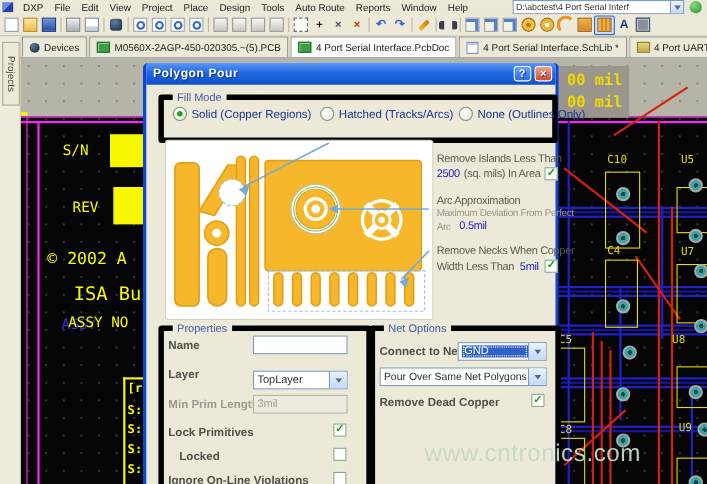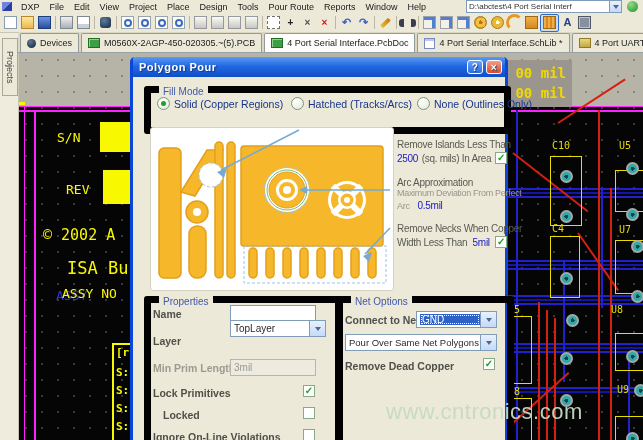--- a/index.html
+++ b/index.html
@@ -126,7 +126,7 @@
     <span class="menu-item">Place</span>
     <span class="menu-item">Design</span>
     <span class="menu-item">Tools</span>
-    <span class="menu-item">Pour Route</span>
+    <span class="menu-item">Auto Route</span>
     <span class="menu-item">Reports</span>
     <span class="menu-item">Window</span>
     <span class="menu-item">Help</span>

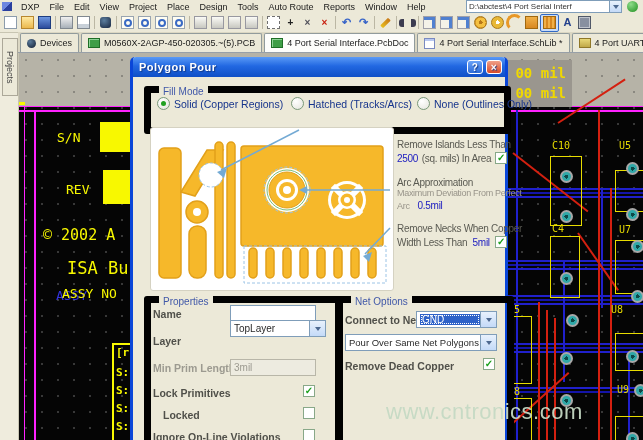--- a/index.html
+++ b/index.html
@@ -86,7 +86,7 @@
   .help-btn{background:linear-gradient(#6AA2F8,#2E6CD8);}
   .close-btn{background:linear-gradient(#F0A088,#D84A28);}
   .dlg-body{position:absolute;left:0;top:20px;width:372px;height:370px;font-size:10.5px;color:#2a2a2a;}
-  .grp{position:absolute;border:7px solid #000000;border-radius:3px;}
+  .grp{position:absolute;border:5px solid #000000;border-radius:3px;}
   .legend{position:absolute;top:-7px;left:8px;background:#ECE9D8;padding:0 4px;font-size:10px;color:#4058A8;}
   .radio-row{position:absolute;display:flex;align-items:center;gap:4px;color:#16348C;font-size:10.5px;white-space:nowrap;}
   .radio{width:11px;height:11px;border-radius:50%;border:1px solid #7A9A7A;background:radial-gradient(circle at 35% 30%,#fff,#E4E4DC);position:relative;flex:0 0 auto;}

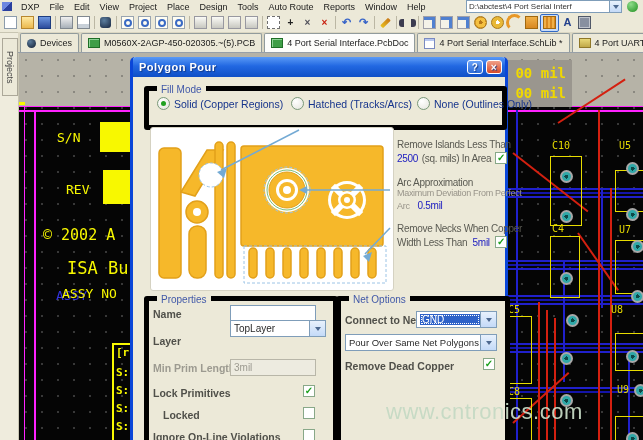--- a/index.html
+++ b/index.html
@@ -474,7 +474,7 @@
       <span class="lbl" style="left:20px;top:231px;">Name</span>
       <input class="field" style="left: 97px; top: 228px; width: 86px; height: 17px;" value="">
       <span class="lbl" style="left:20px;top:258px;">Layer</span>
-      <div class="combo" style="left:97px;top:243px;width:96px;height:17px;">
+      <div class="combo" style="left:97px;top:260px;width:86px;height:17px;">
         <span class="val">TopLayer</span>
         <span class="arrbtn">
             <span class="tri"></span>

